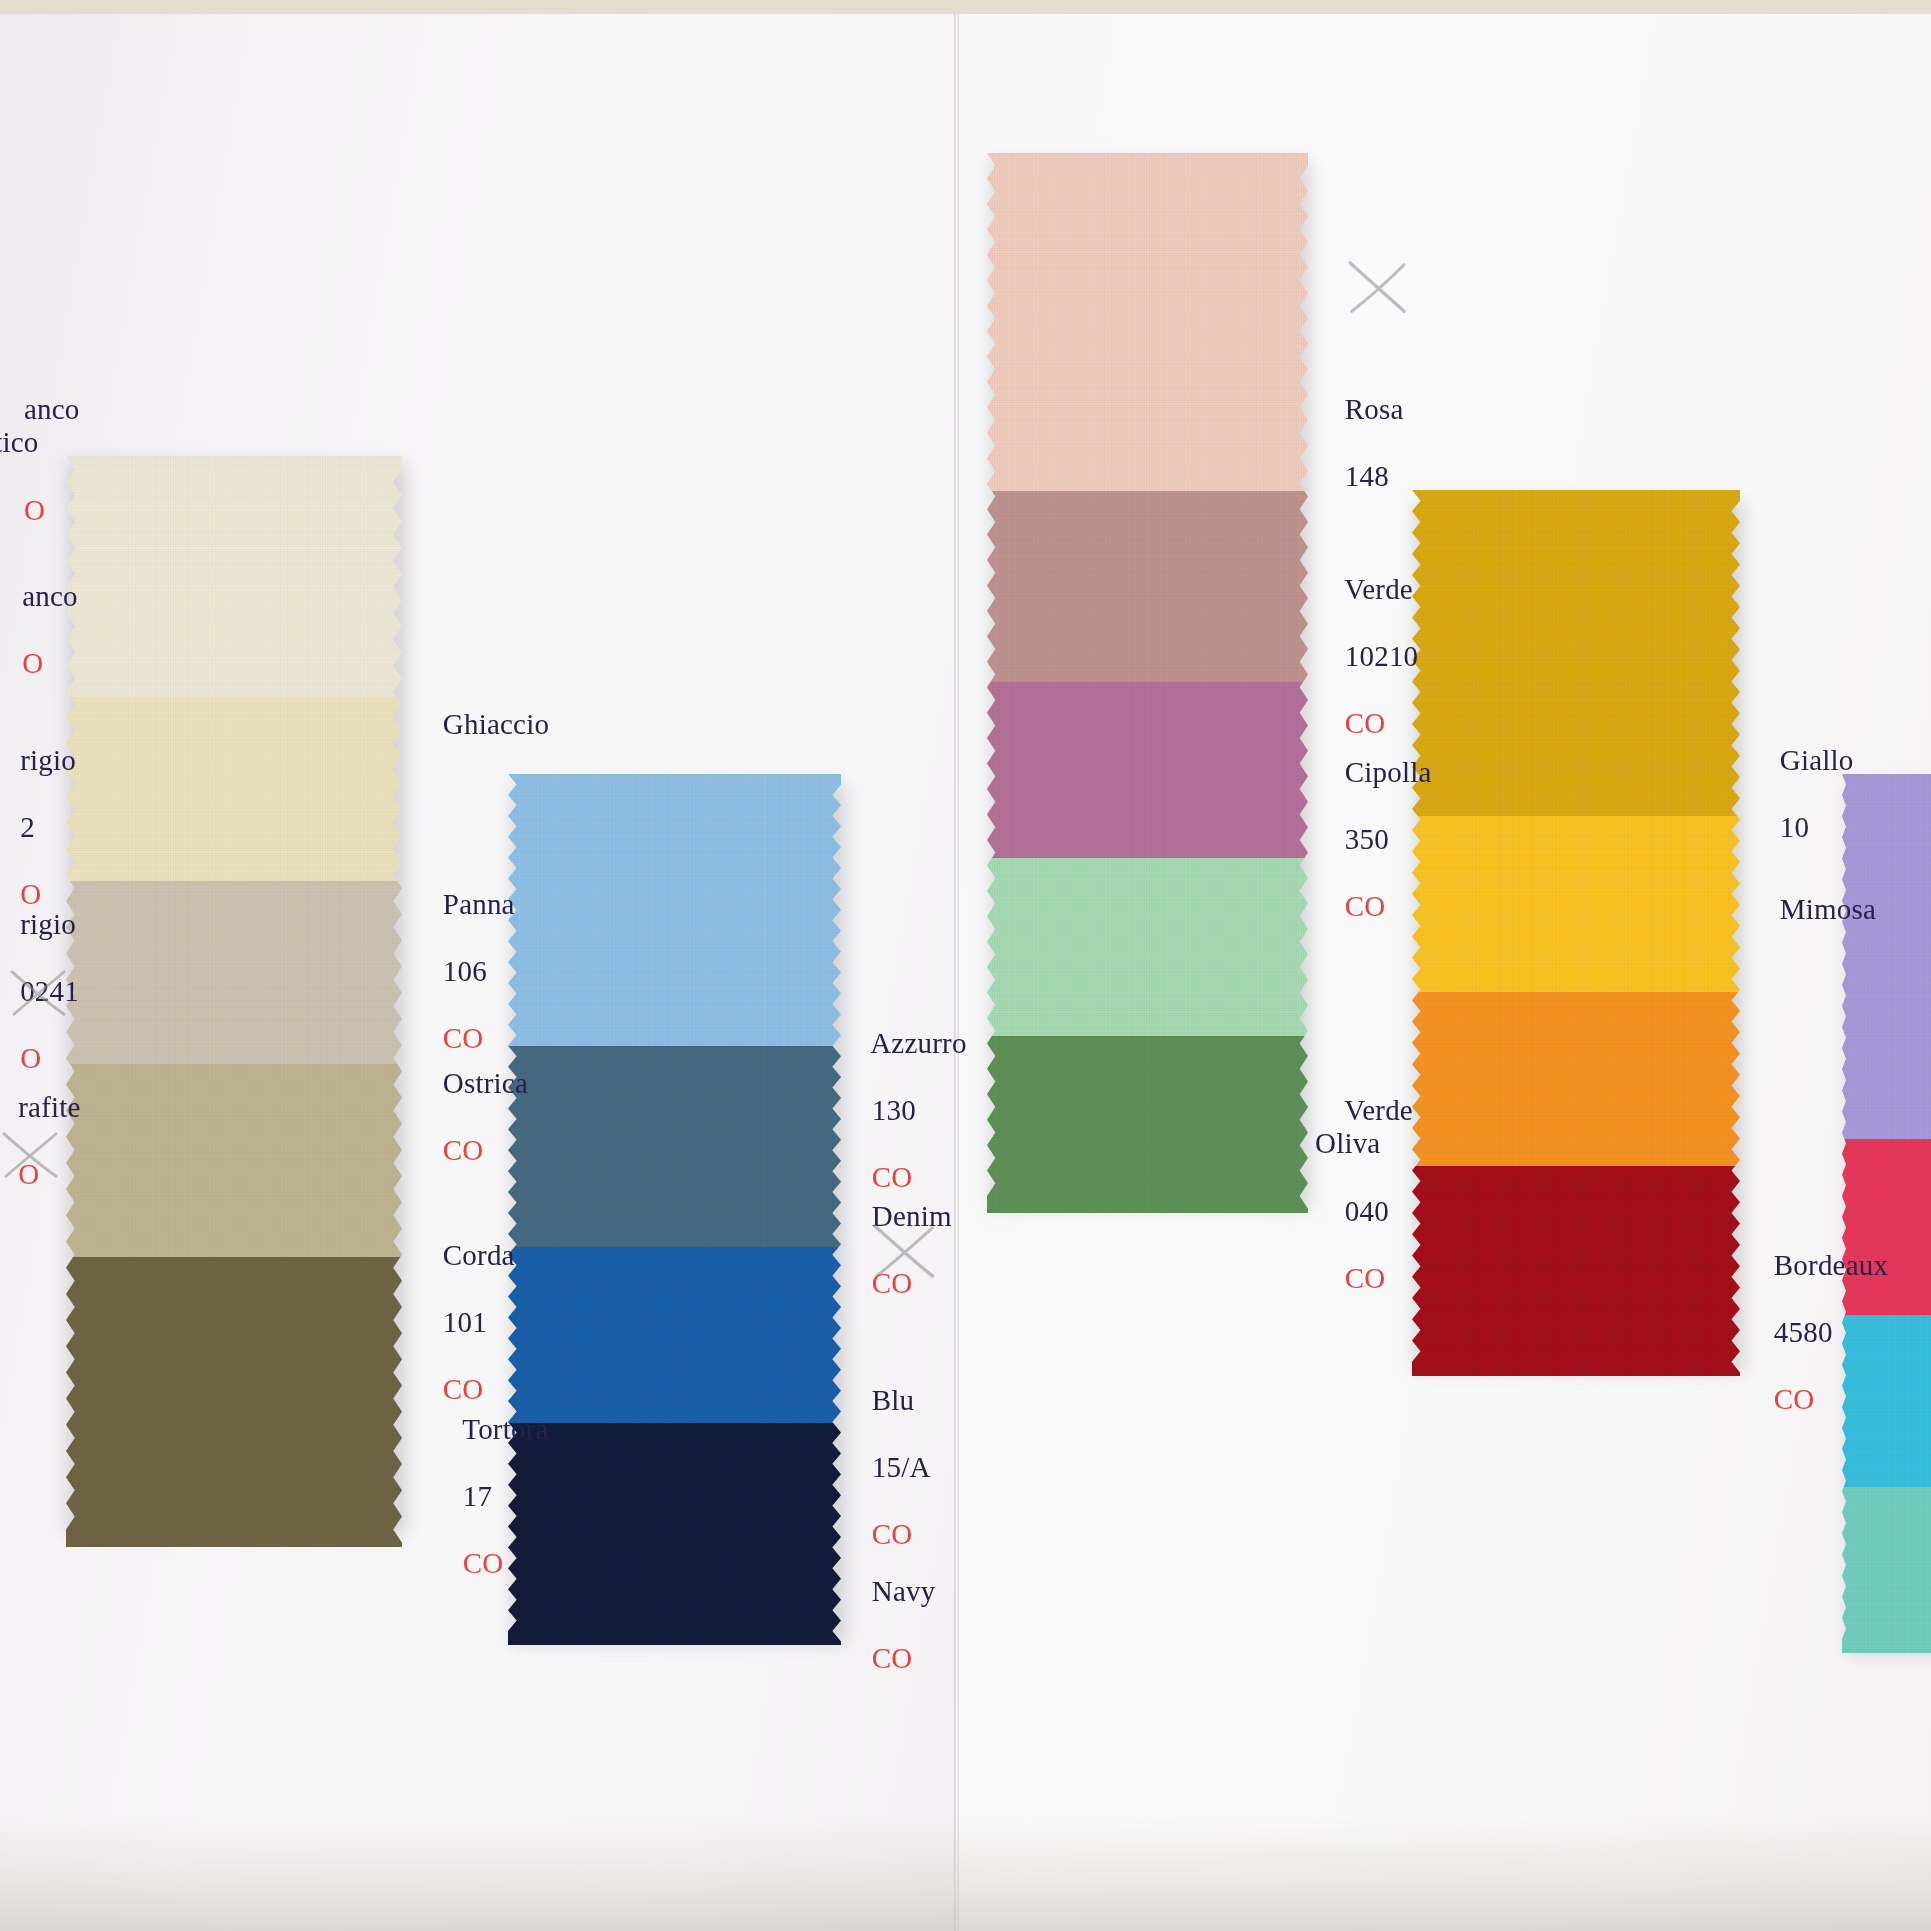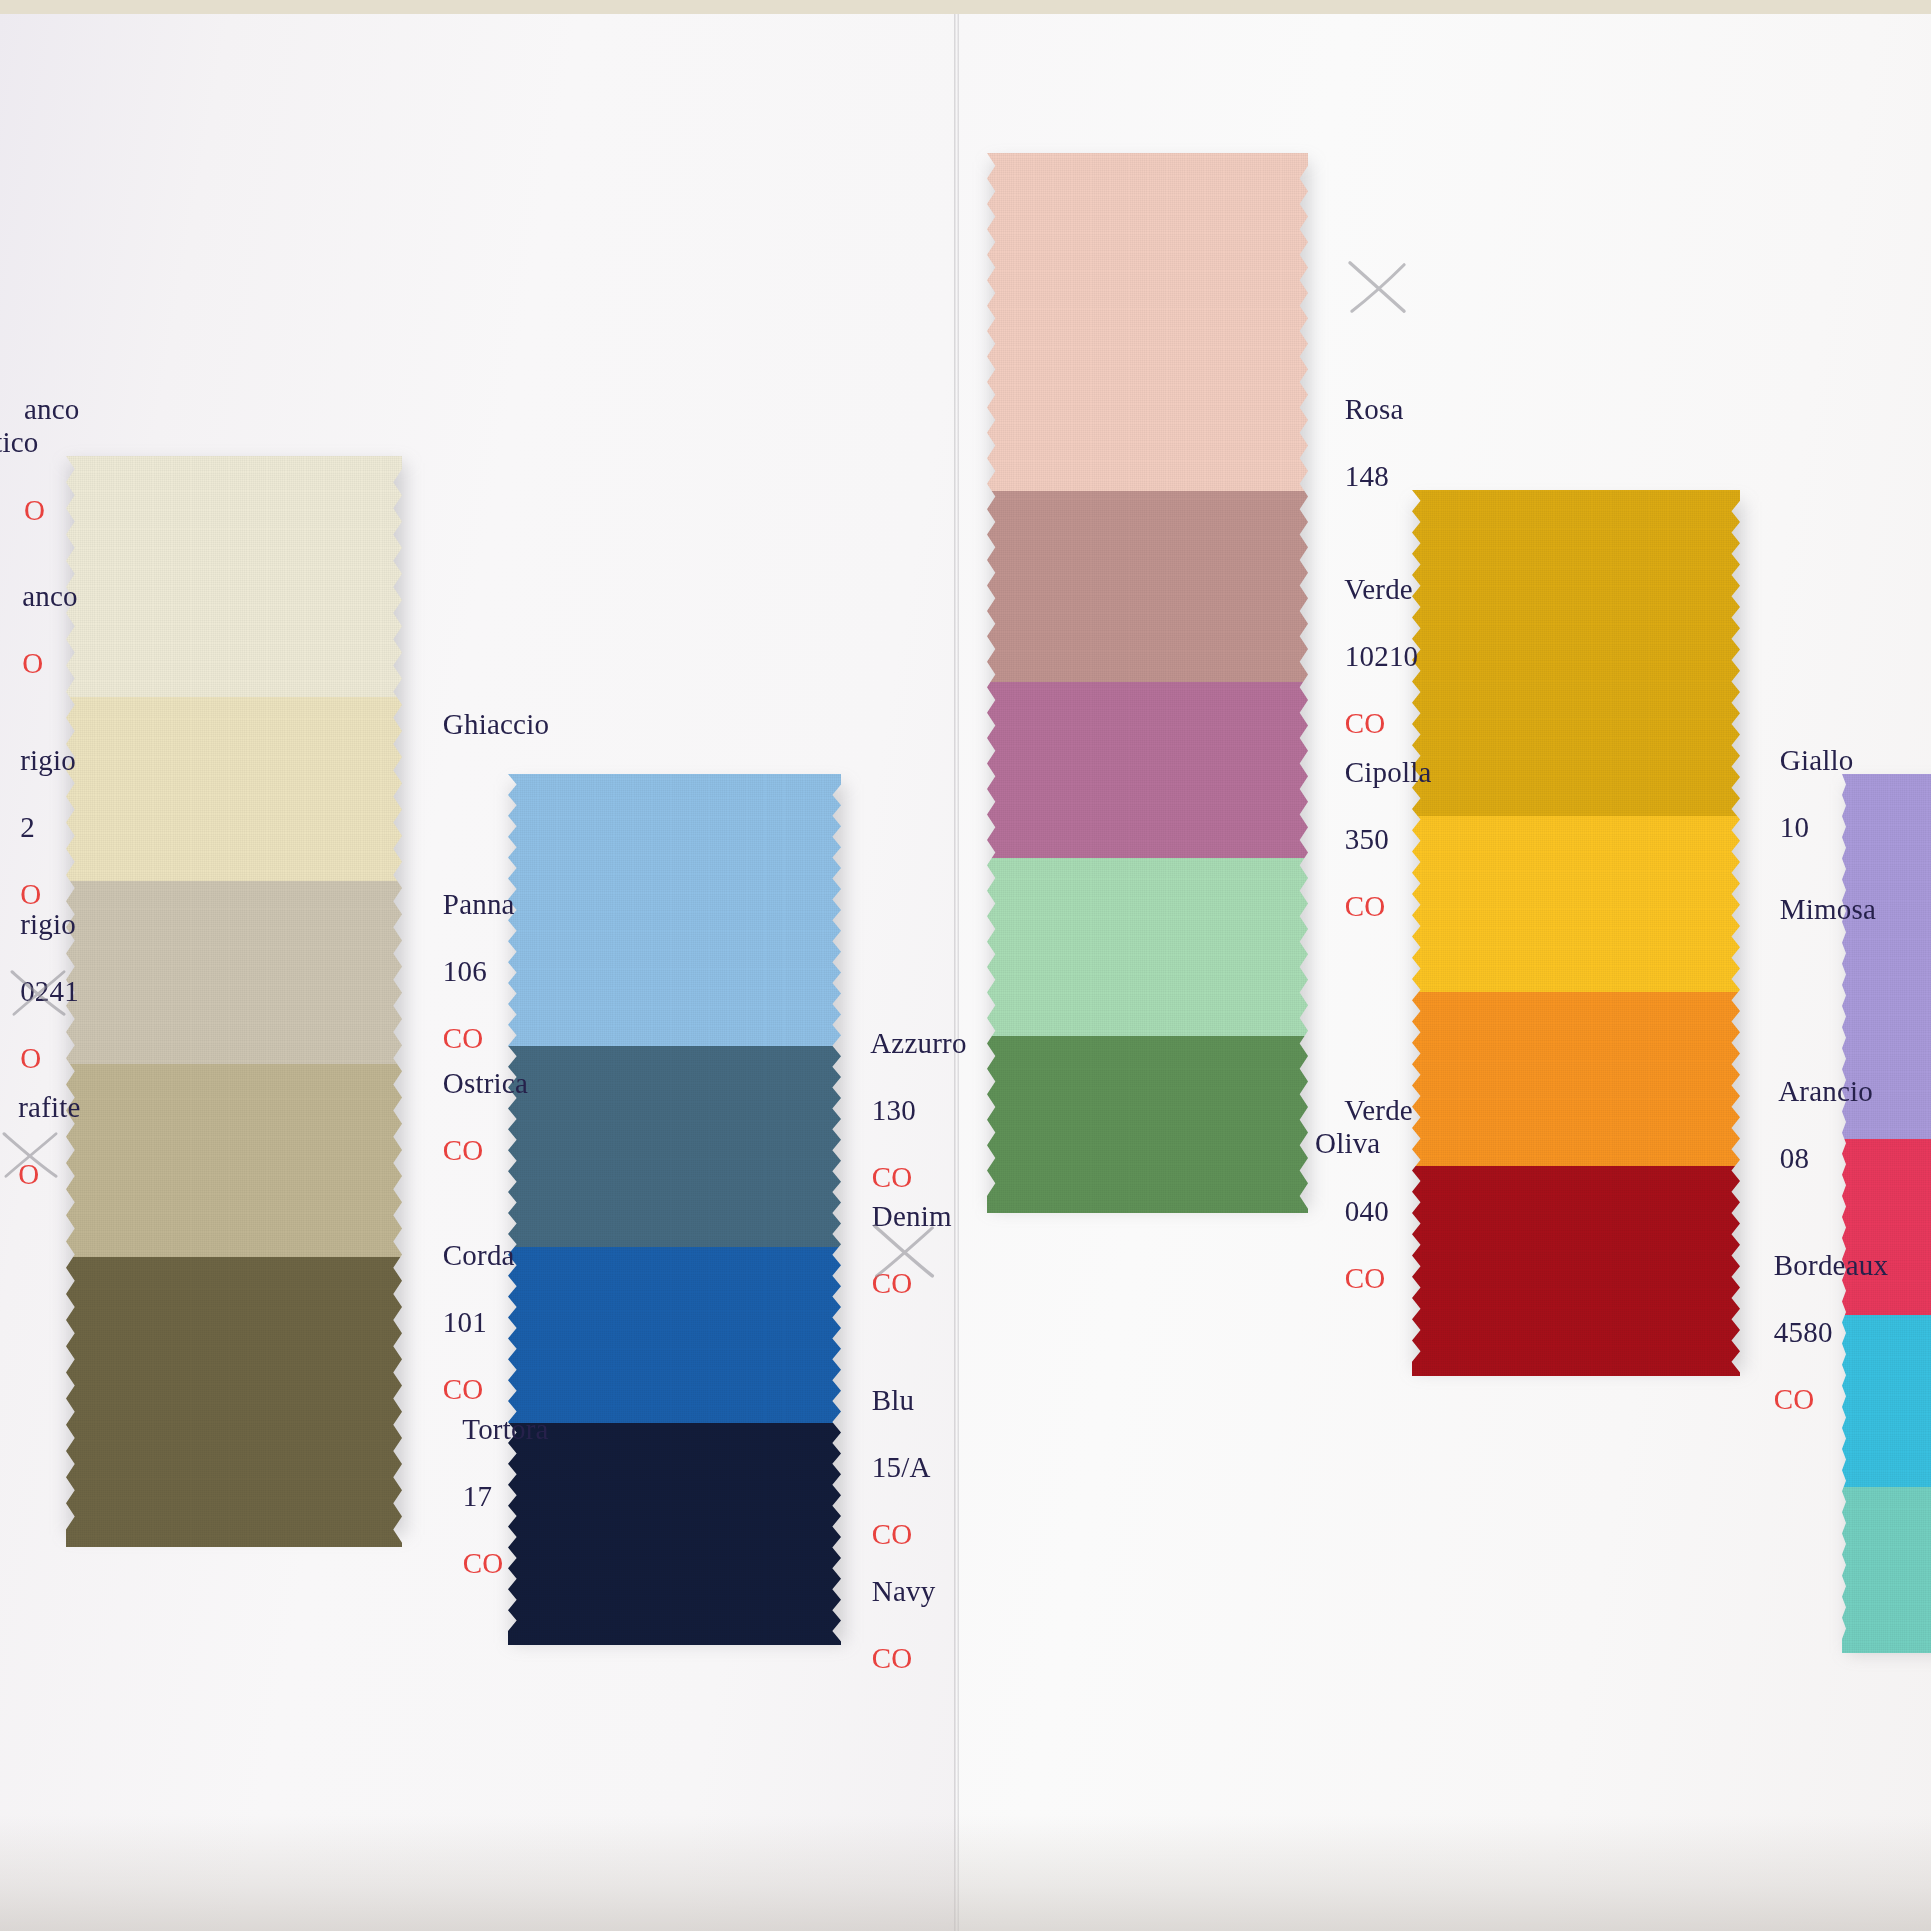--- a/index.html
+++ b/index.html
@@ -289,10 +289,6 @@
   <div class="label" style="left:1750px;top:859px;">
     <span>Mimosa</span>
   </div>
-  <div class="label" style="left:1750px;top:1041px;">
-    <span>Arancio</span><br>
-    <span>08</span>
-  </div>
   <div class="label clipped" style="left:1744px;top:1215px;width:187px;">
     <span>Bordeaux</span><br>
     <span>4580</span><br>

